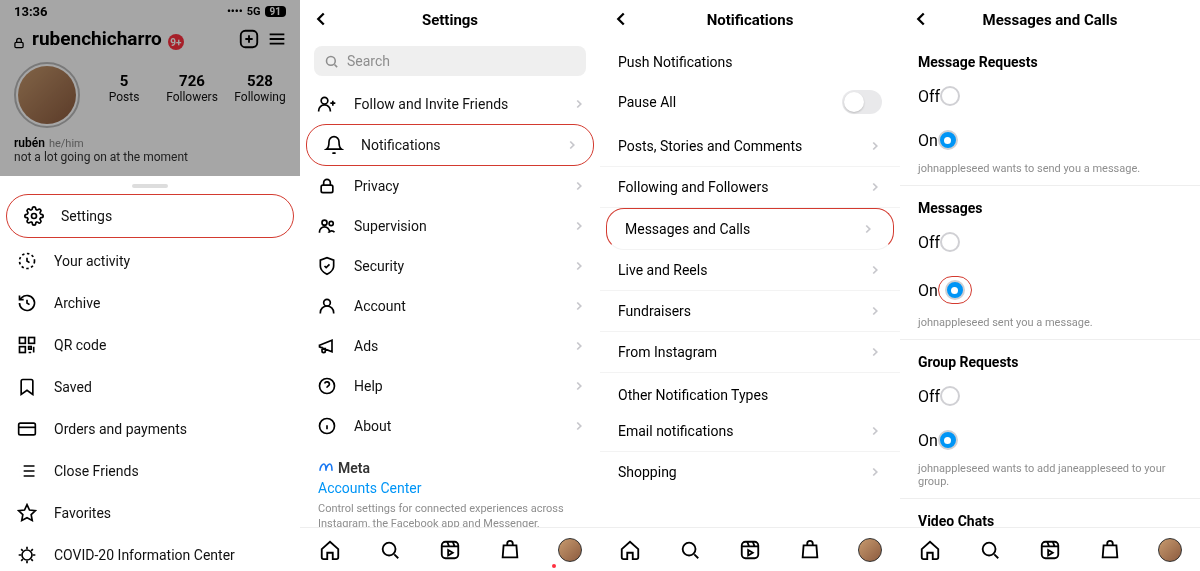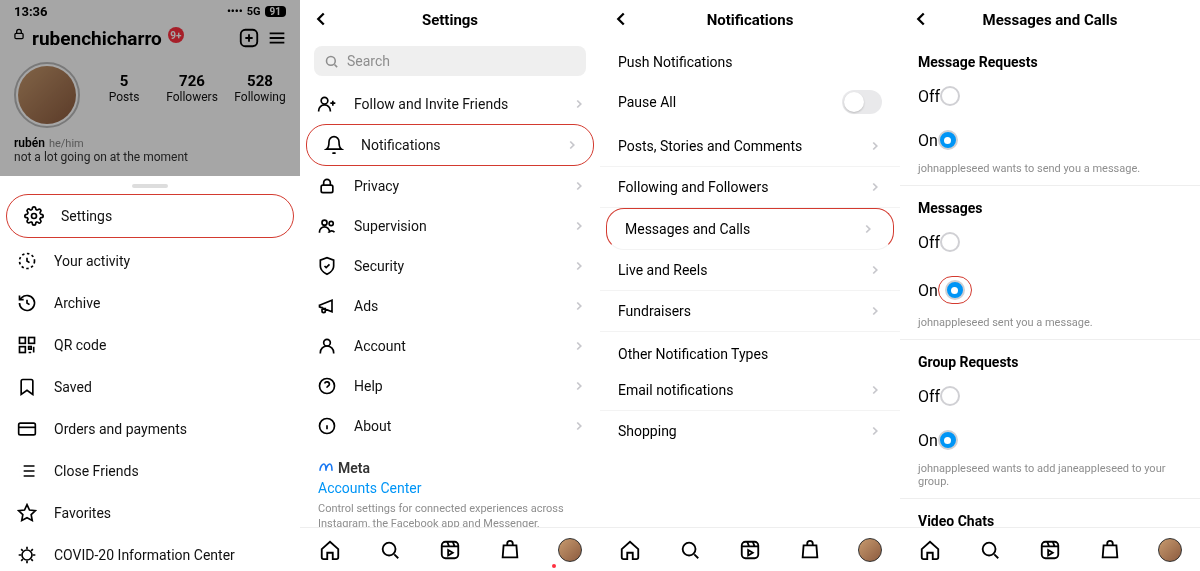--- a/index.html
+++ b/index.html
@@ -13,7 +13,7 @@
   .status-bar { display:flex; justify-content:space-between; align-items:center; padding:4px 14px 2px; font-size:13px; font-weight:700; }
   .status-right { display:flex; align-items:center; gap:4px; font-size:11px; }
   .bat { display:inline-block; background:#000; color:#fff; border-radius:4px; padding:0 5px; font-size:10px; }
-  .prof-header { display:flex; align-items:flex-start; padding:6px 12px; gap:6px; }
+  .prof-header { display:flex; align-items:flex-end; padding:6px 12px; gap:6px; }
   .lock { font-size:14px; }
   .uname { font-size:19px; font-weight:700; }
   .badge { background:#ff3040;color:#fff;border-radius:50%;width:16px;height:16px;display:flex;align-items:center;justify-content:center;font-size:10px;font-weight:700; }

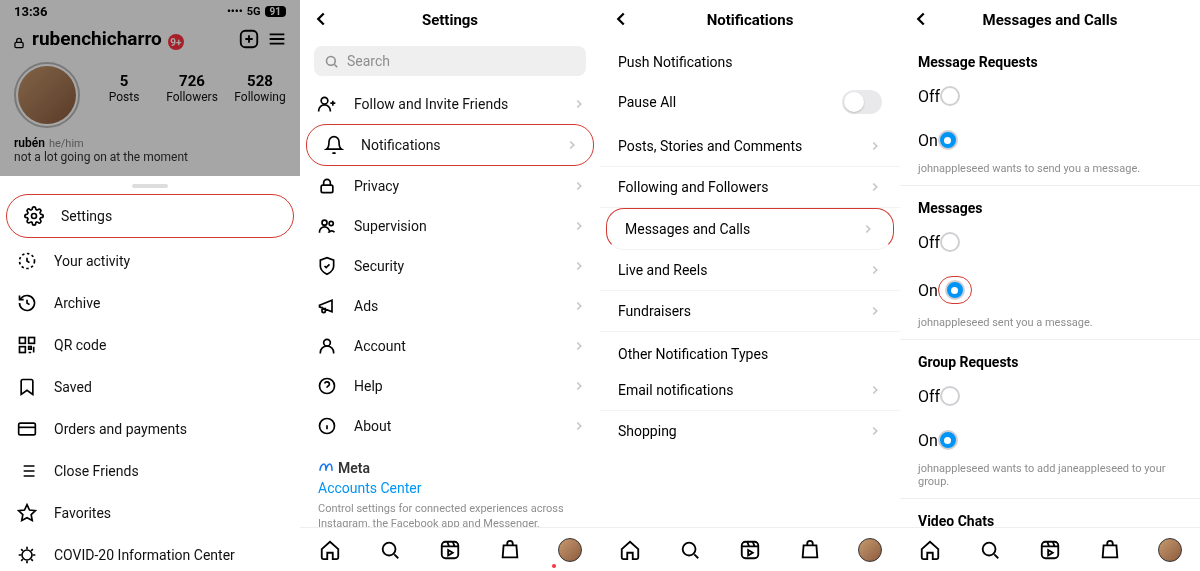--- a/index.html
+++ b/index.html
@@ -306,24 +306,24 @@
   <div class="srow">
     <span class="ic">
           <svg width="20" height="20" viewBox="0 0 24 24" fill="none" stroke="#000" stroke-width="2">
-            <path d="m3 11 15-6v14L3 13zM6 13v5a2 2 0 0 0 4 0v-4"></path>
-          </svg>
-        </span>
-    <span>Ads</span>
-    <span class="chev">
-          <svg width="14" height="14" viewBox="0 0 24 24" fill="none" stroke="#c7c7cc" stroke-width="3">
-            <polyline points="9 18 15 12 9 6"></polyline>
-          </svg>
-        </span>
-  </div>
-  <div class="srow">
-    <span class="ic">
-          <svg width="20" height="20" viewBox="0 0 24 24" fill="none" stroke="#000" stroke-width="2">
             <circle cx="12" cy="8" r="4"></circle>
             <path d="M4 21v-1a8 8 0 0 1 16 0v1"></path>
           </svg>
         </span>
     <span>Account</span>
+    <span class="chev">
+          <svg width="14" height="14" viewBox="0 0 24 24" fill="none" stroke="#c7c7cc" stroke-width="3">
+            <polyline points="9 18 15 12 9 6"></polyline>
+          </svg>
+        </span>
+  </div>
+  <div class="srow">
+    <span class="ic">
+          <svg width="20" height="20" viewBox="0 0 24 24" fill="none" stroke="#000" stroke-width="2">
+            <path d="m3 11 15-6v14L3 13zM6 13v5a2 2 0 0 0 4 0v-4"></path>
+          </svg>
+        </span>
+    <span>Ads</span>
     <span class="chev">
           <svg width="14" height="14" viewBox="0 0 24 24" fill="none" stroke="#c7c7cc" stroke-width="3">
             <polyline points="9 18 15 12 9 6"></polyline>

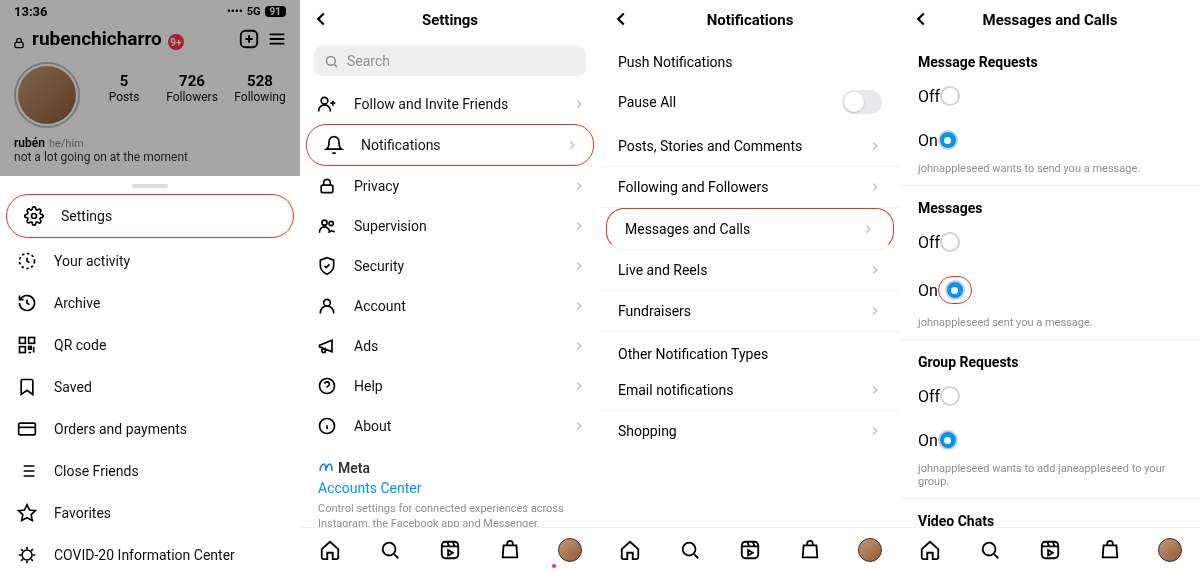--- a/index.html
+++ b/index.html
@@ -453,6 +453,14 @@
           </svg>
         </span>
   </div>
+  <div class="nrow">
+    <span>From Instagram</span>
+    <span class="chev2">
+          <svg width="14" height="14" viewBox="0 0 24 24" fill="none" stroke="#c7c7cc" stroke-width="3">
+            <polyline points="9 18 15 12 9 6"></polyline>
+          </svg>
+        </span>
+  </div>
   <div class="section-h">Other Notification Types</div>
   <div class="nrow">
     <span>Email notifications</span>

